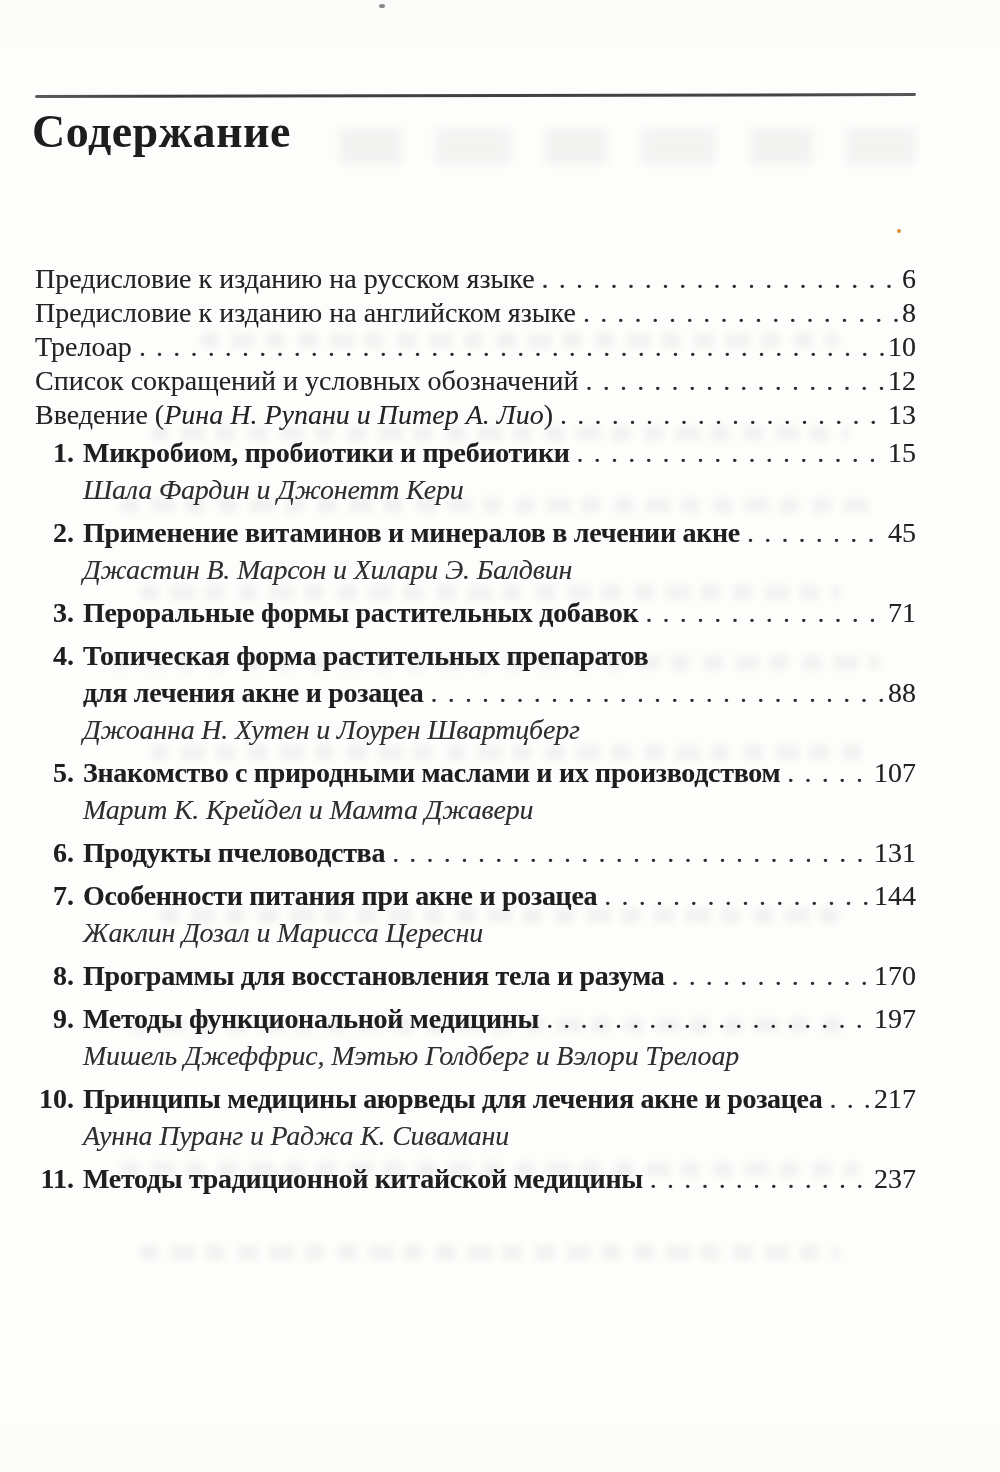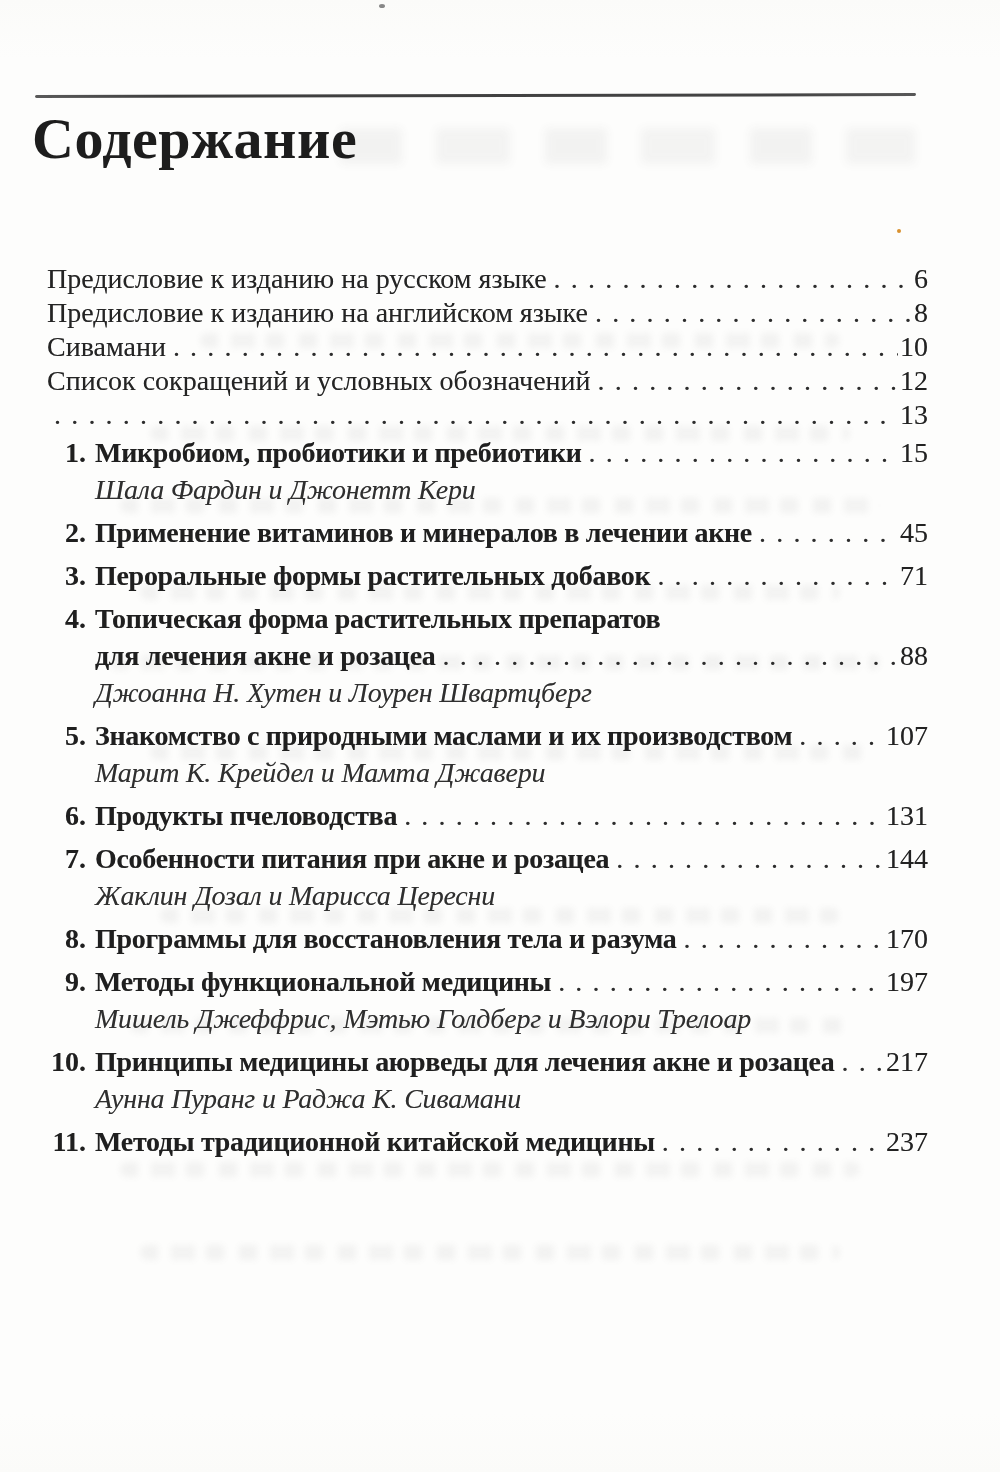--- a/index.html
+++ b/index.html
@@ -59,7 +59,7 @@
     position: absolute;
     left: 32px; top: 104px;
     margin: 0;
-    font-size: 58px;
+    font-size: 46px;
     line-height: 1.2;
     font-weight: bold;
     color: #1d1d1d;

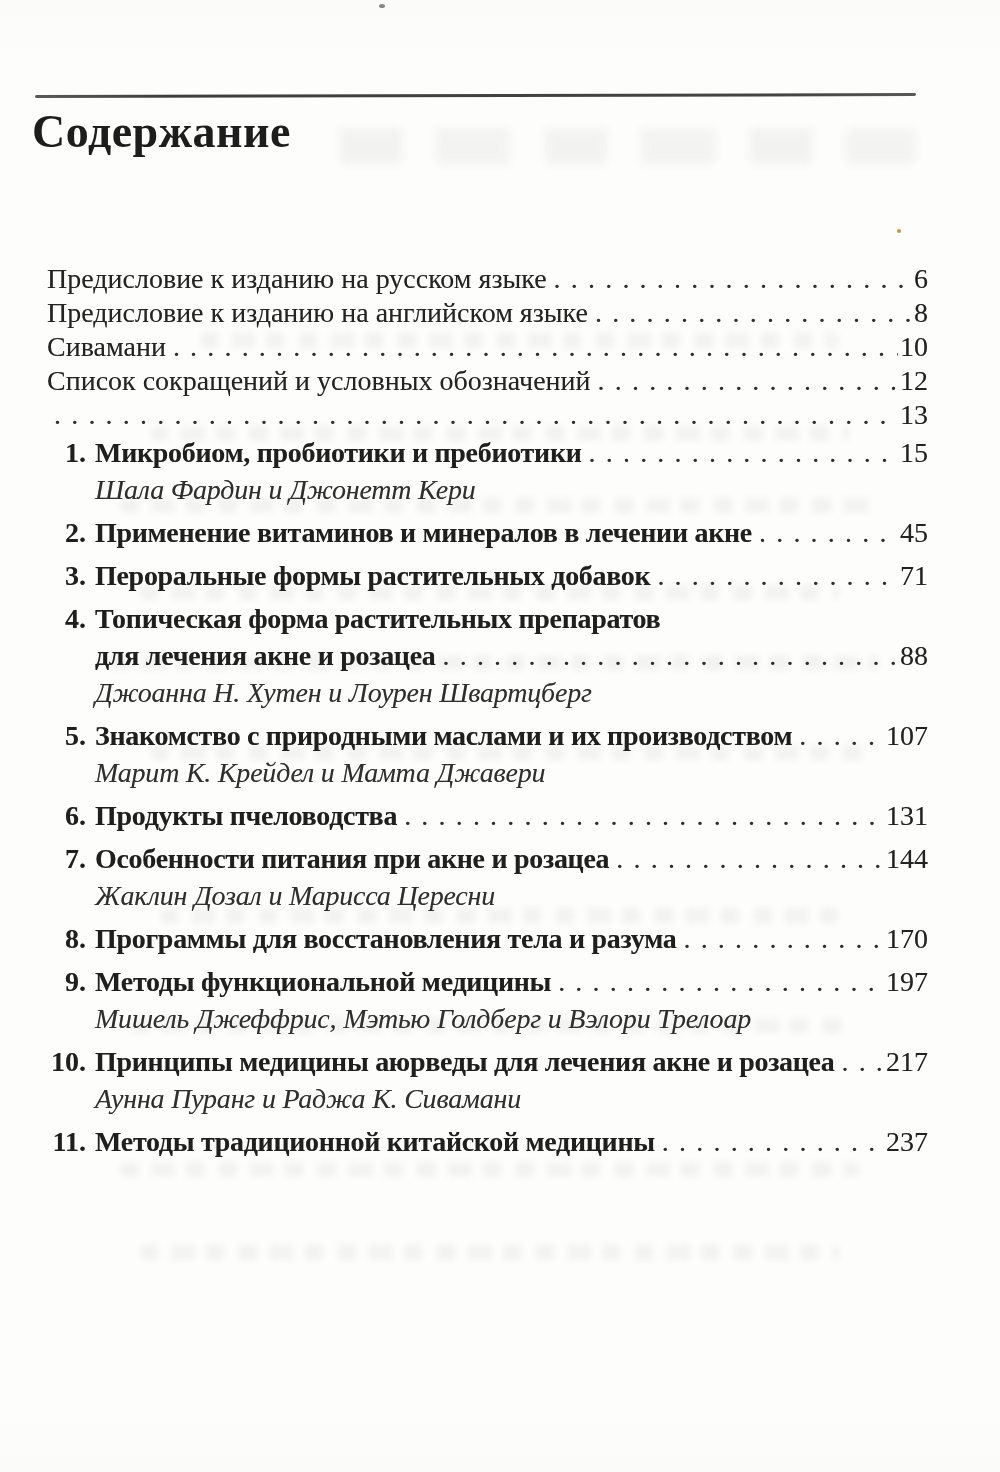--- a/index.html
+++ b/index.html
@@ -71,7 +71,6 @@
     width: 881px;
     font-size: 28px;
     text-shadow: 0 0 0.5px rgba(45,45,45,0.35);
-    margin-left: 12px;
   }
   .fm-row {
     display: flex;

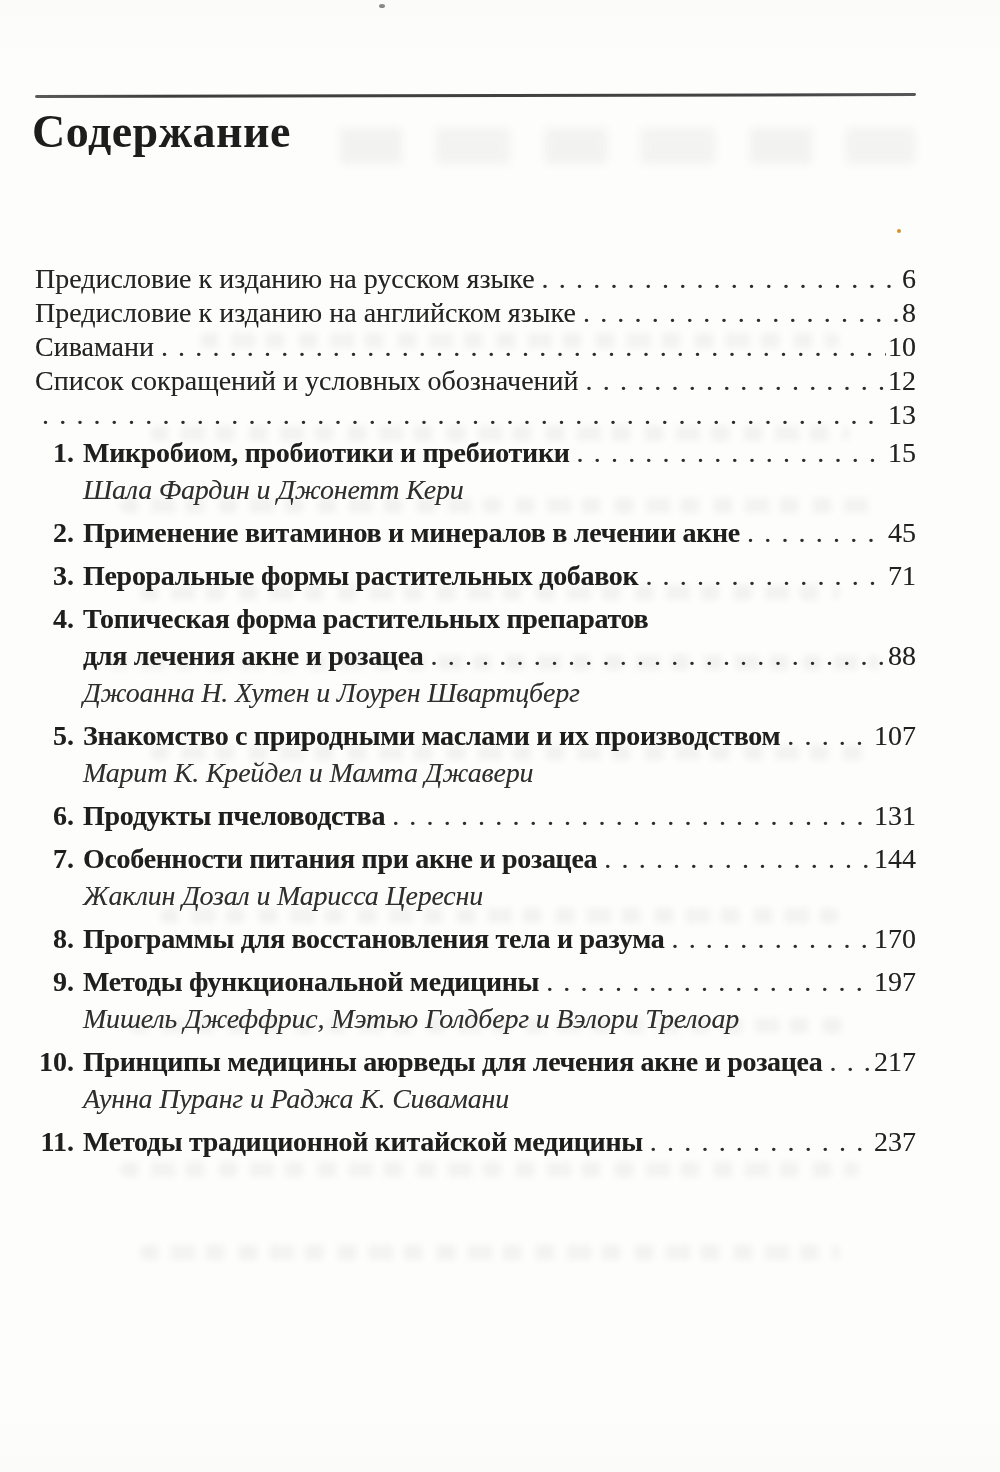--- a/index.html
+++ b/index.html
@@ -162,7 +162,7 @@
       <span class="pg">8</span>
     </div>
     <div class="fm-row">
-      <span>Сивамани</span>
+      <span>Трелоар</span>
       <span class="leader"></span>
       <span class="pg">10</span>
     </div>

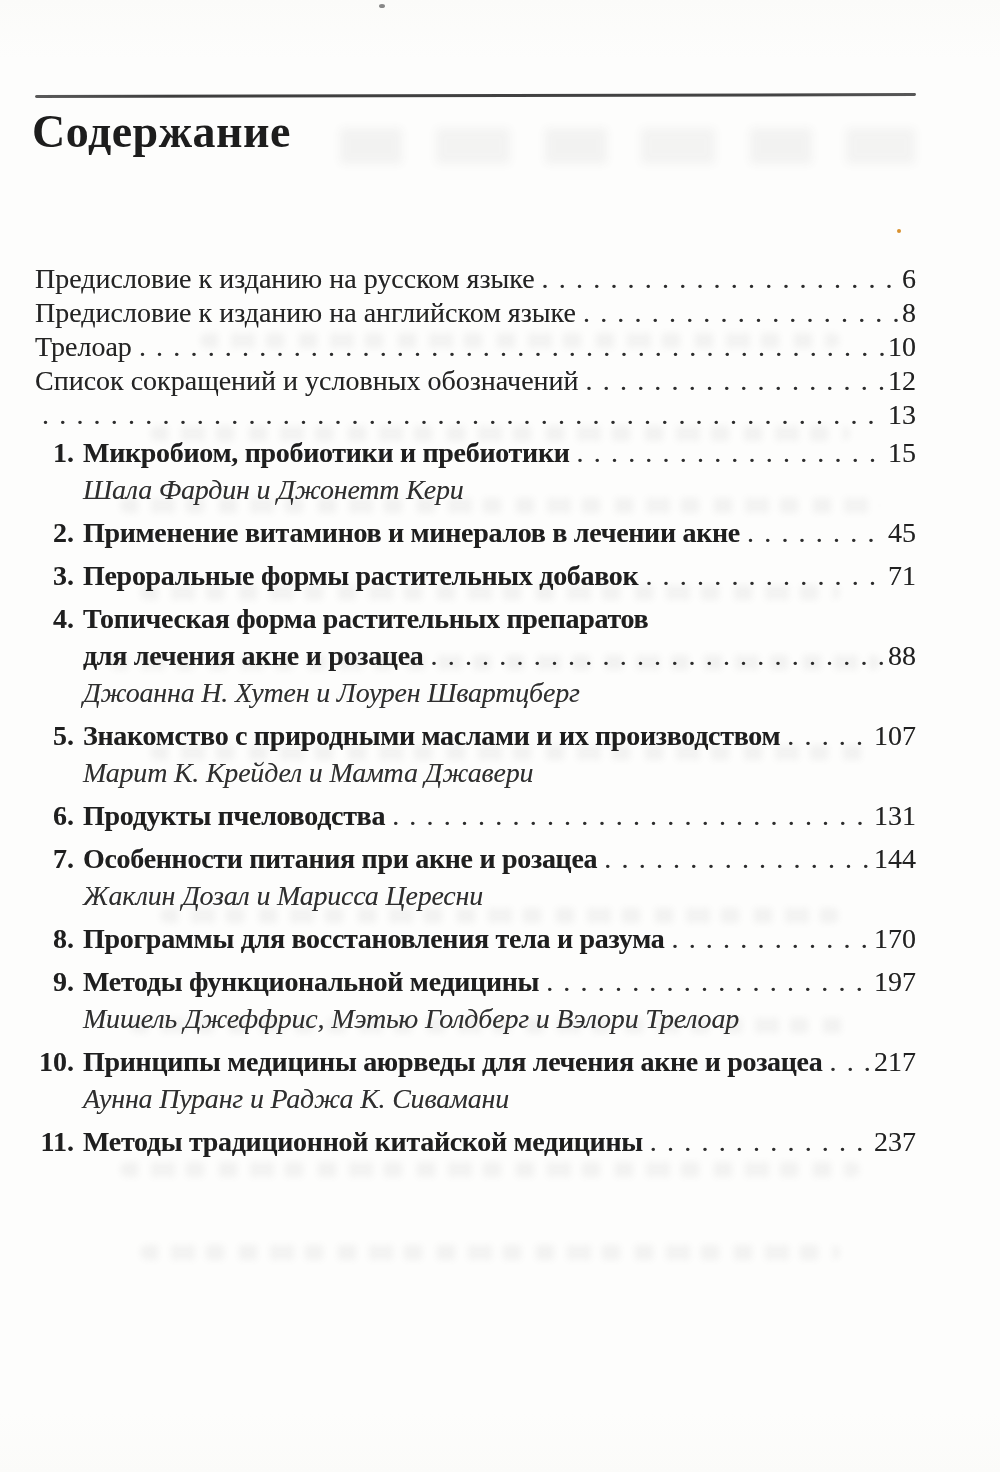--- a/index.html
+++ b/index.html
@@ -172,6 +172,7 @@
       <span class="pg">12</span>
     </div>
     <div class="fm-row">
+      <span><span>Введение (</span><span class="it">Рина Н. Рупани и Питер А. Лио</span><span>) </span></span>
       <span class="leader"></span>
       <span class="pg">13</span>
     </div>

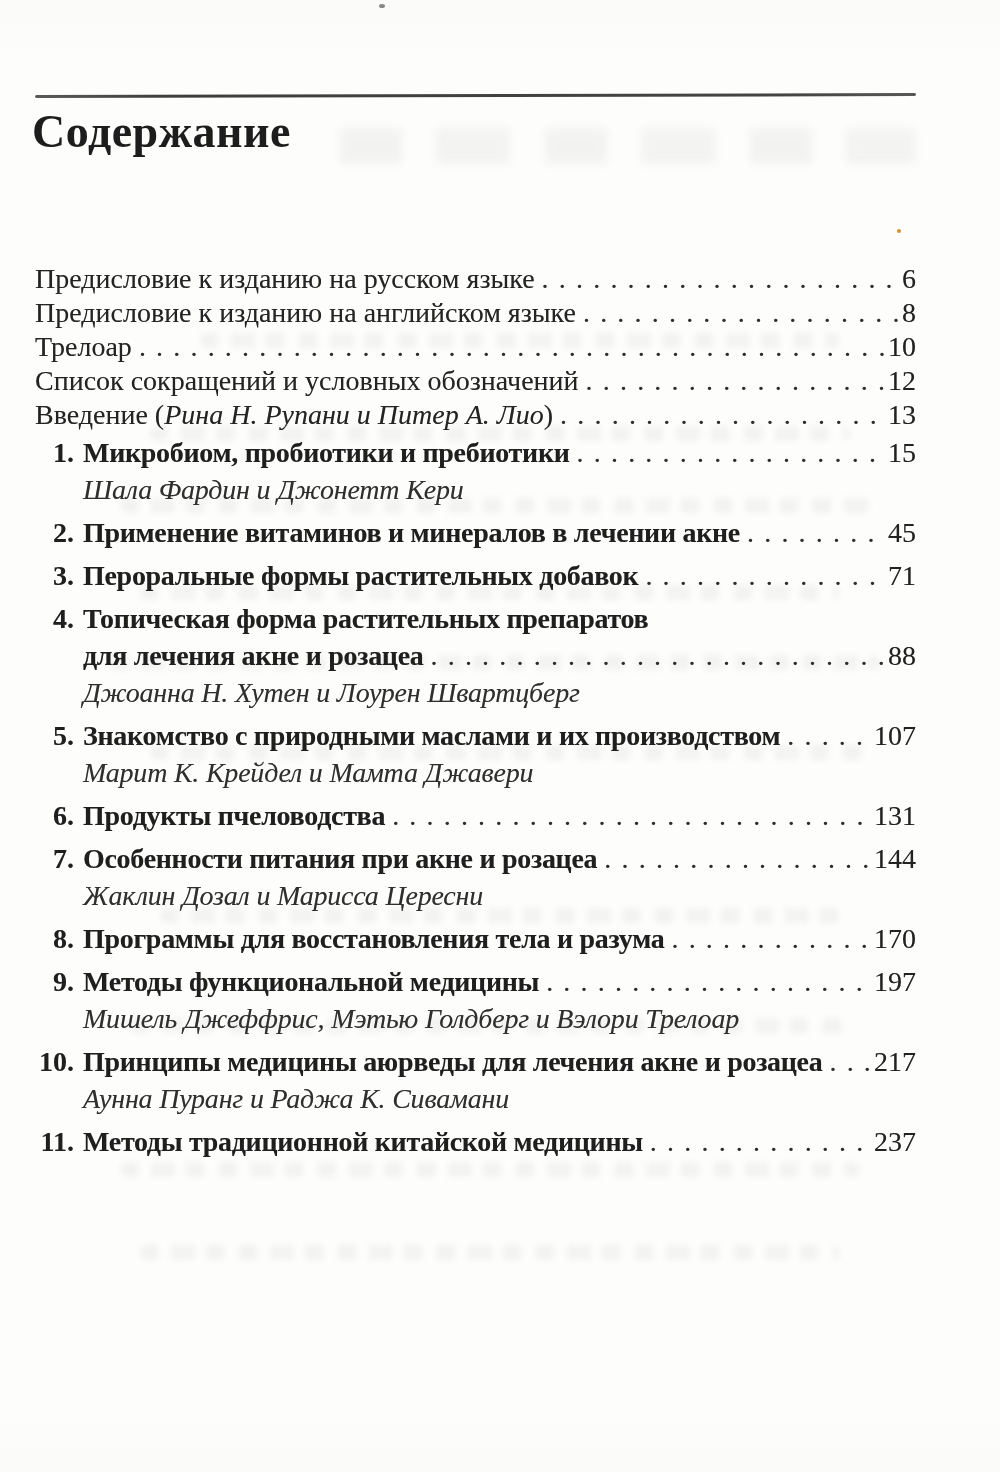--- a/index.html
+++ b/index.html
@@ -196,6 +196,7 @@
           <span class="leader"></span>
           <span class="pg">45</span>
         </div>
+        <div class="authors">Джастин В. Марсон и Хилари Э. Балдвин</div>
       </div>
 
       <div class="chapter">

